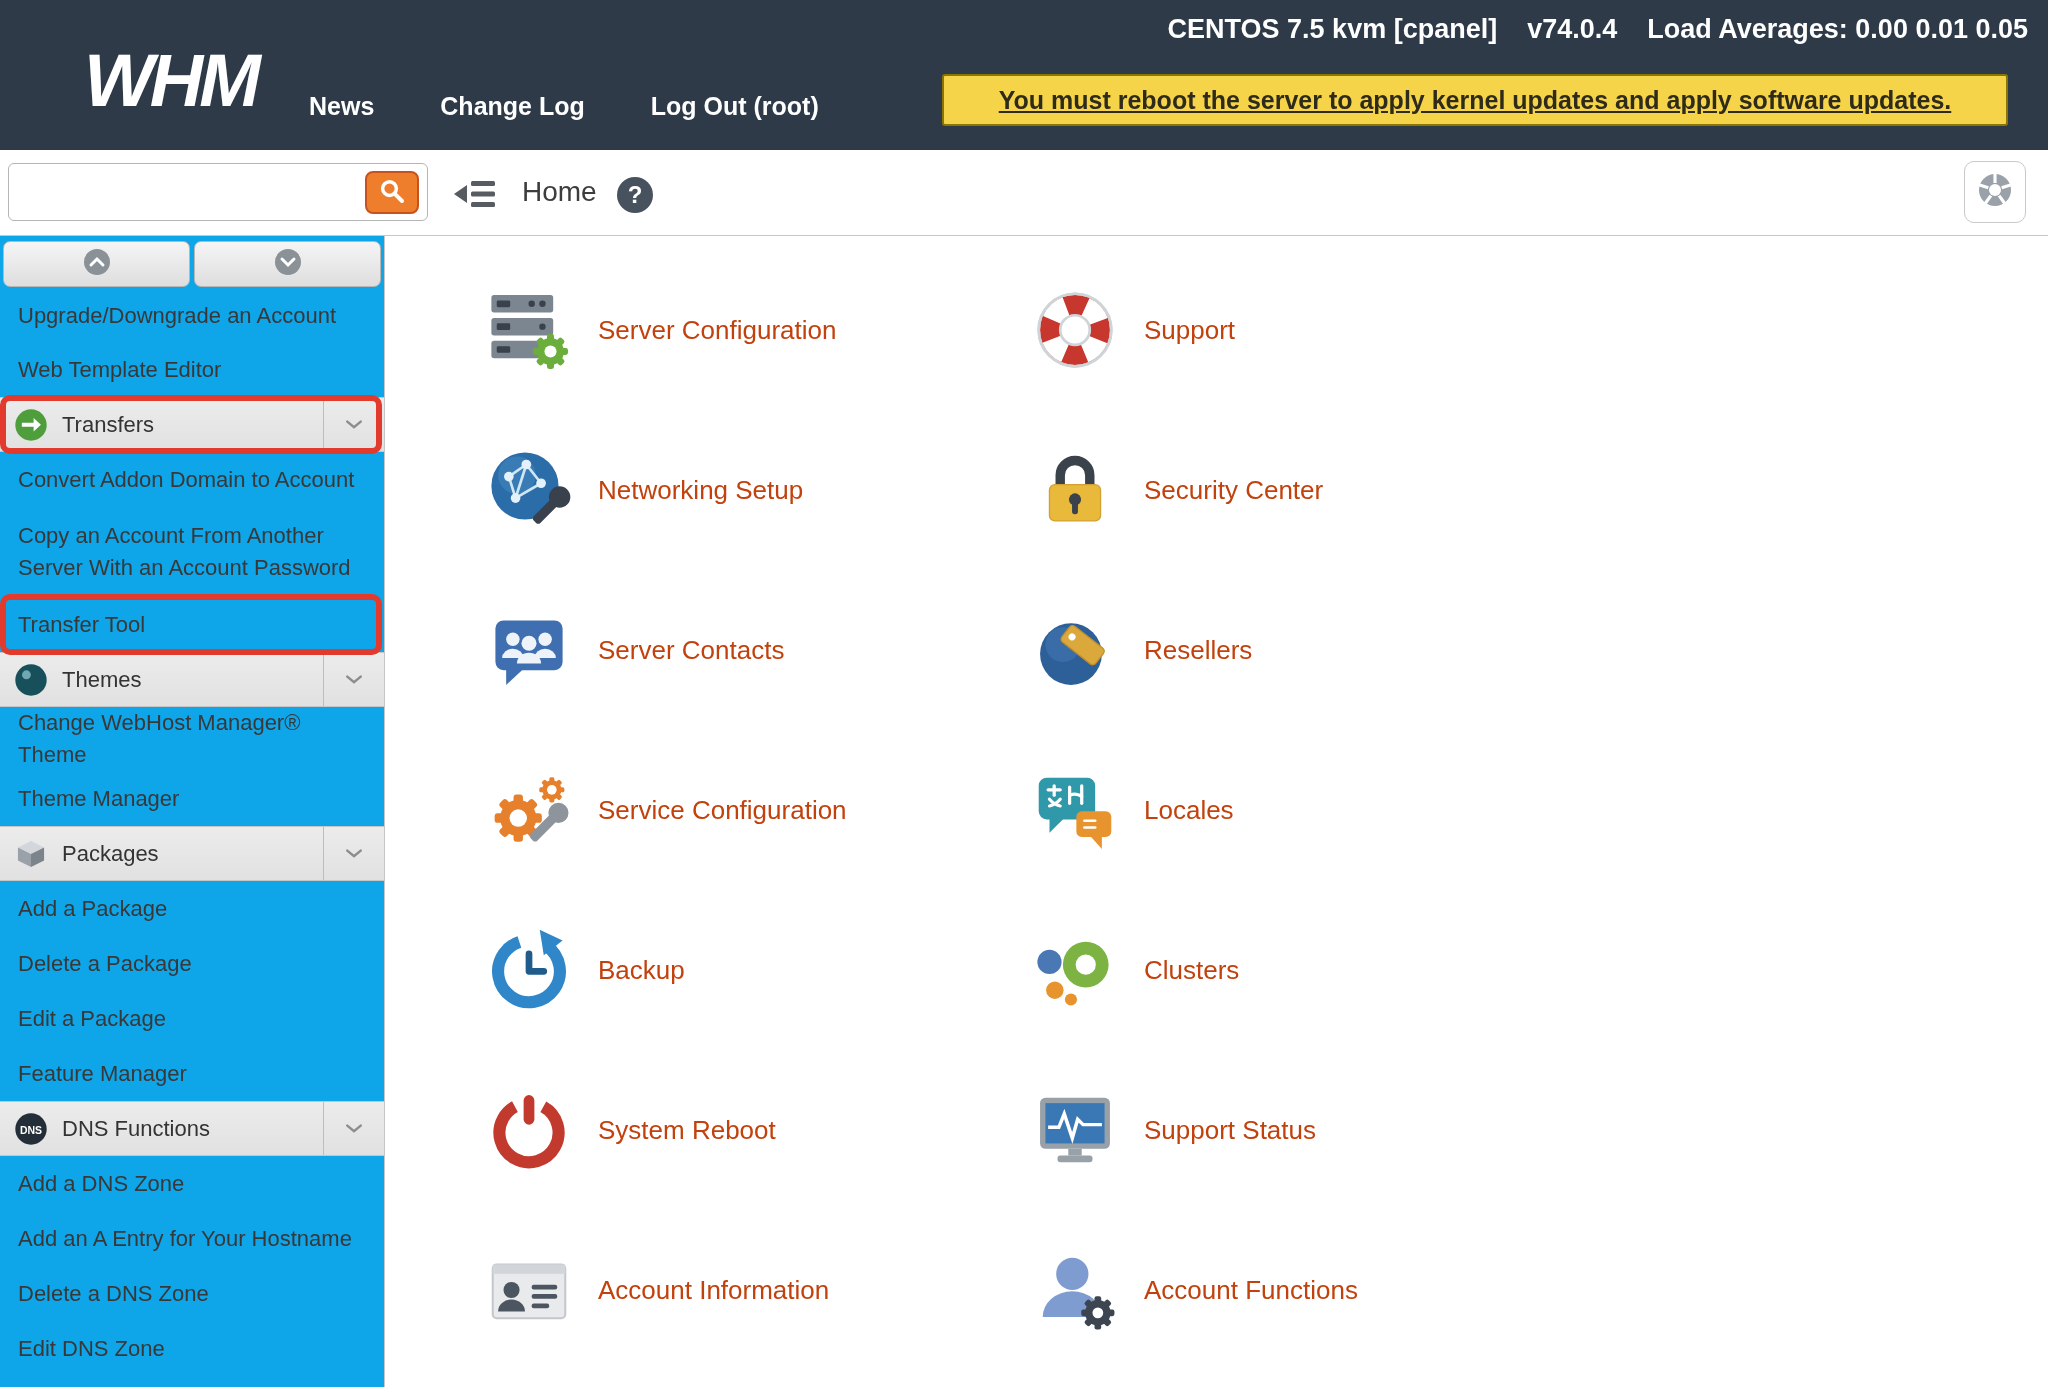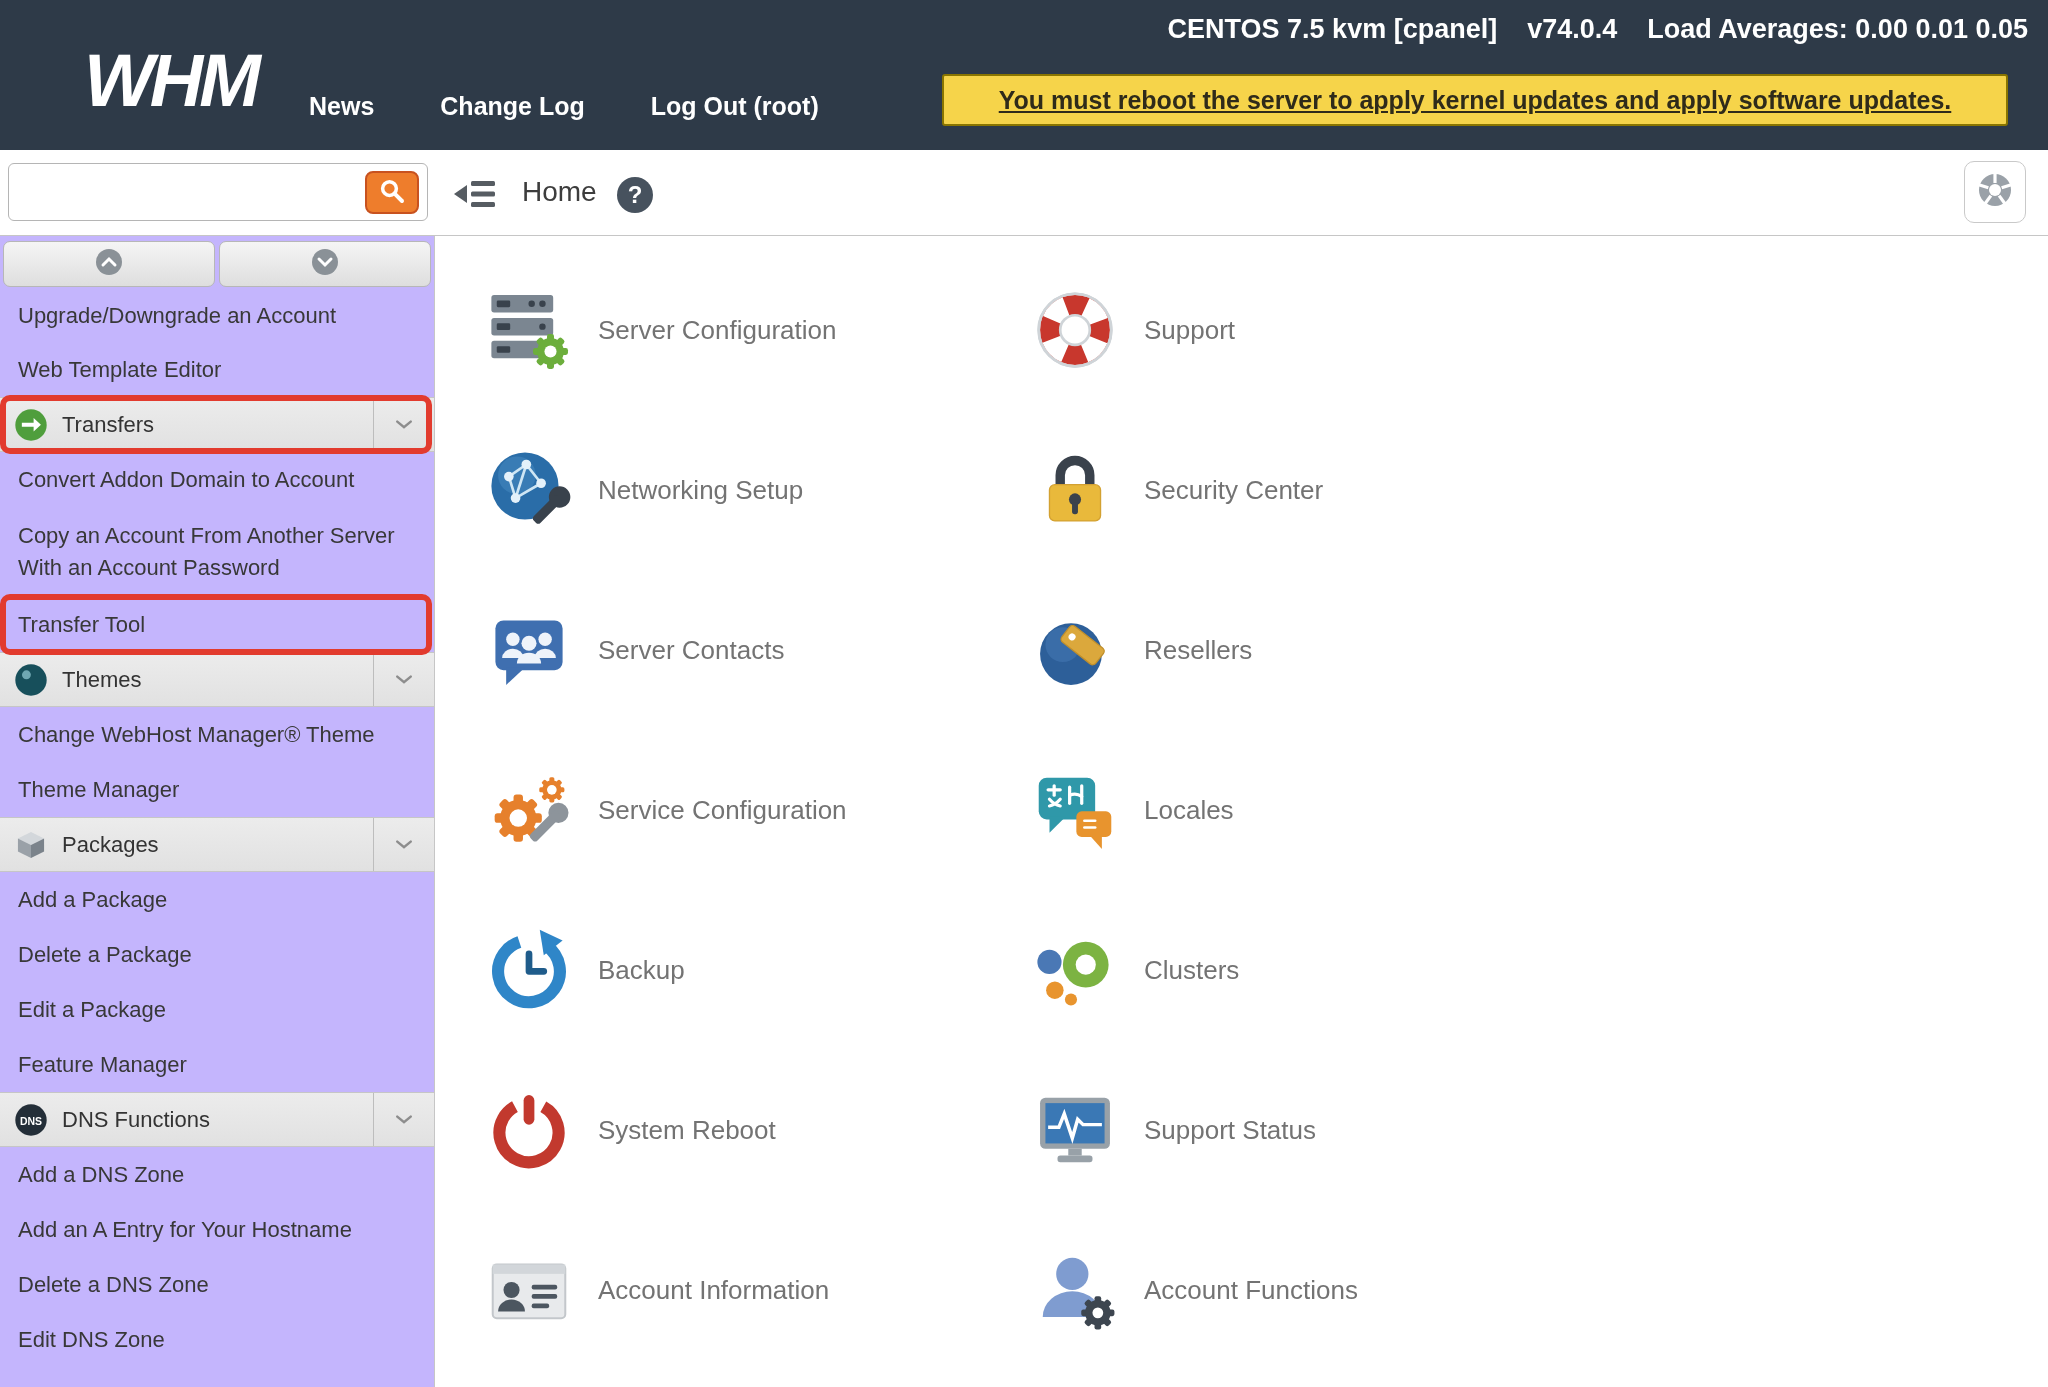--- a/index.html
+++ b/index.html
@@ -35,7 +35,7 @@
                 box-sizing:border-box;}
 
   
-  .sidebar{position:absolute;top:236px;left:0;width:435px;bottom:0;background:#c4b5fd;
+  .sidebar{position:absolute;top:236px;left:0;width:385px;bottom:0;background:#0ea5e9;
            border-right:1px solid #c6c6c6;overflow:hidden;box-sizing:border-box;}
   .scroll-row{display:flex;gap:4px;padding:5px 3px;}
   .scroll-btn{flex:1;height:44px;background:linear-gradient(#f5f5f5,#dedede);border:1px solid #b7b7b7;

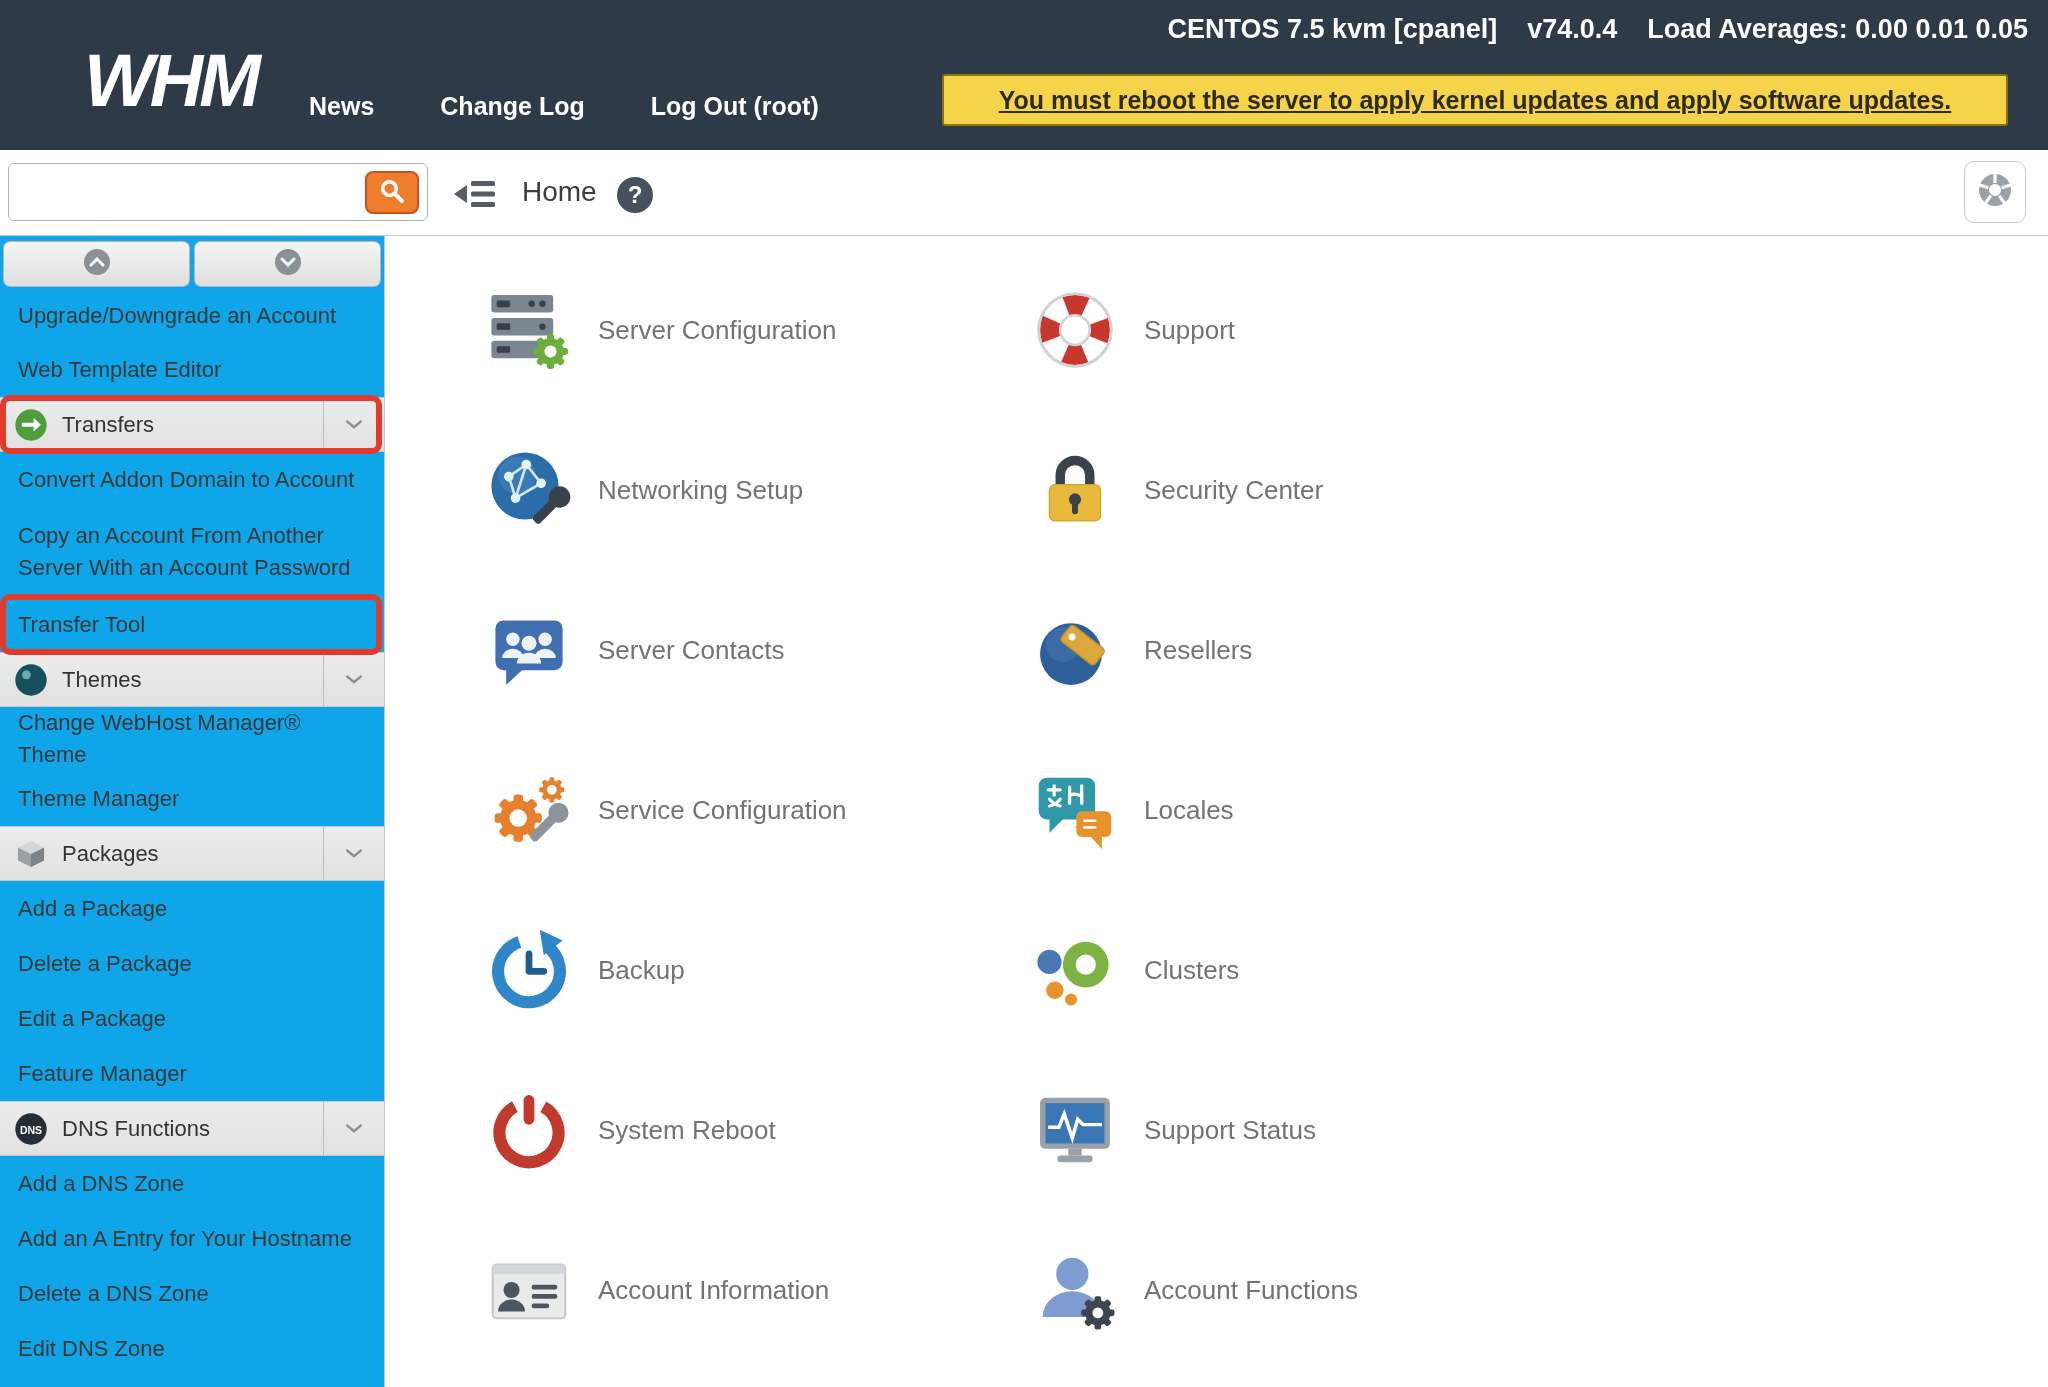--- a/index.html
+++ b/index.html
@@ -63,7 +63,7 @@
   .tile{display:flex;align-items:center;gap:26px;cursor:pointer;}
   .tile-icon{width:86px;height:86px;flex:0 0 auto;}
   .tile-icon svg{width:86px;height:86px;display:block;}
-  .tile-label{font-size:26px;color:#737373;}
+  .tile-label{font-size:26px;color:#c2410c;}
 </style>
 </head>
 <body>

